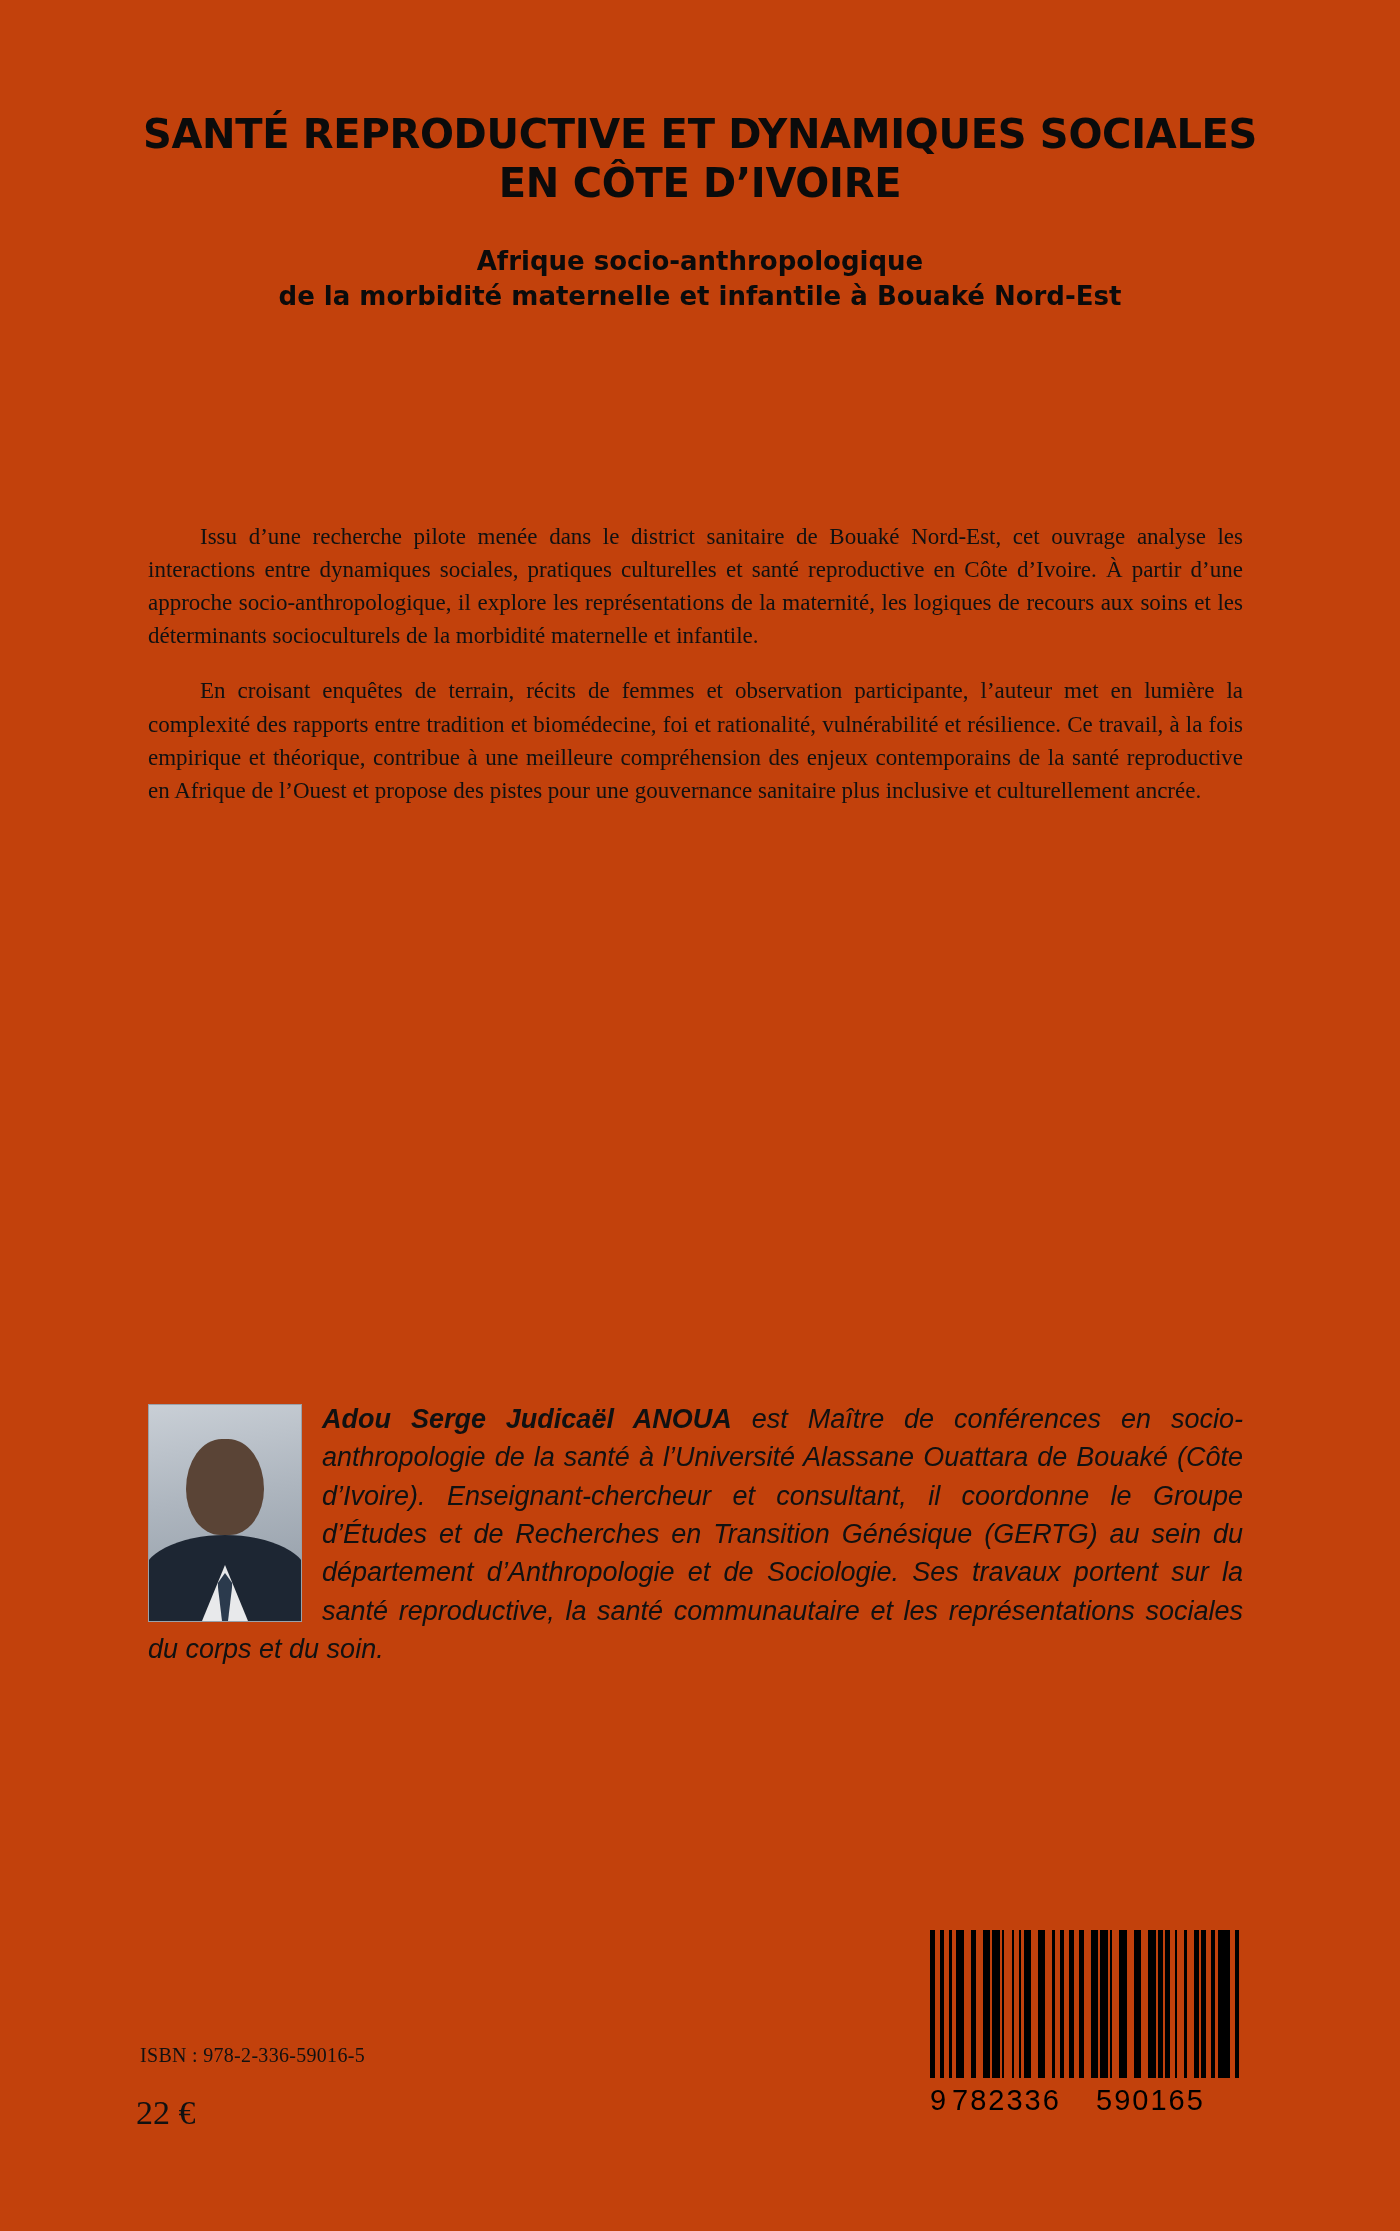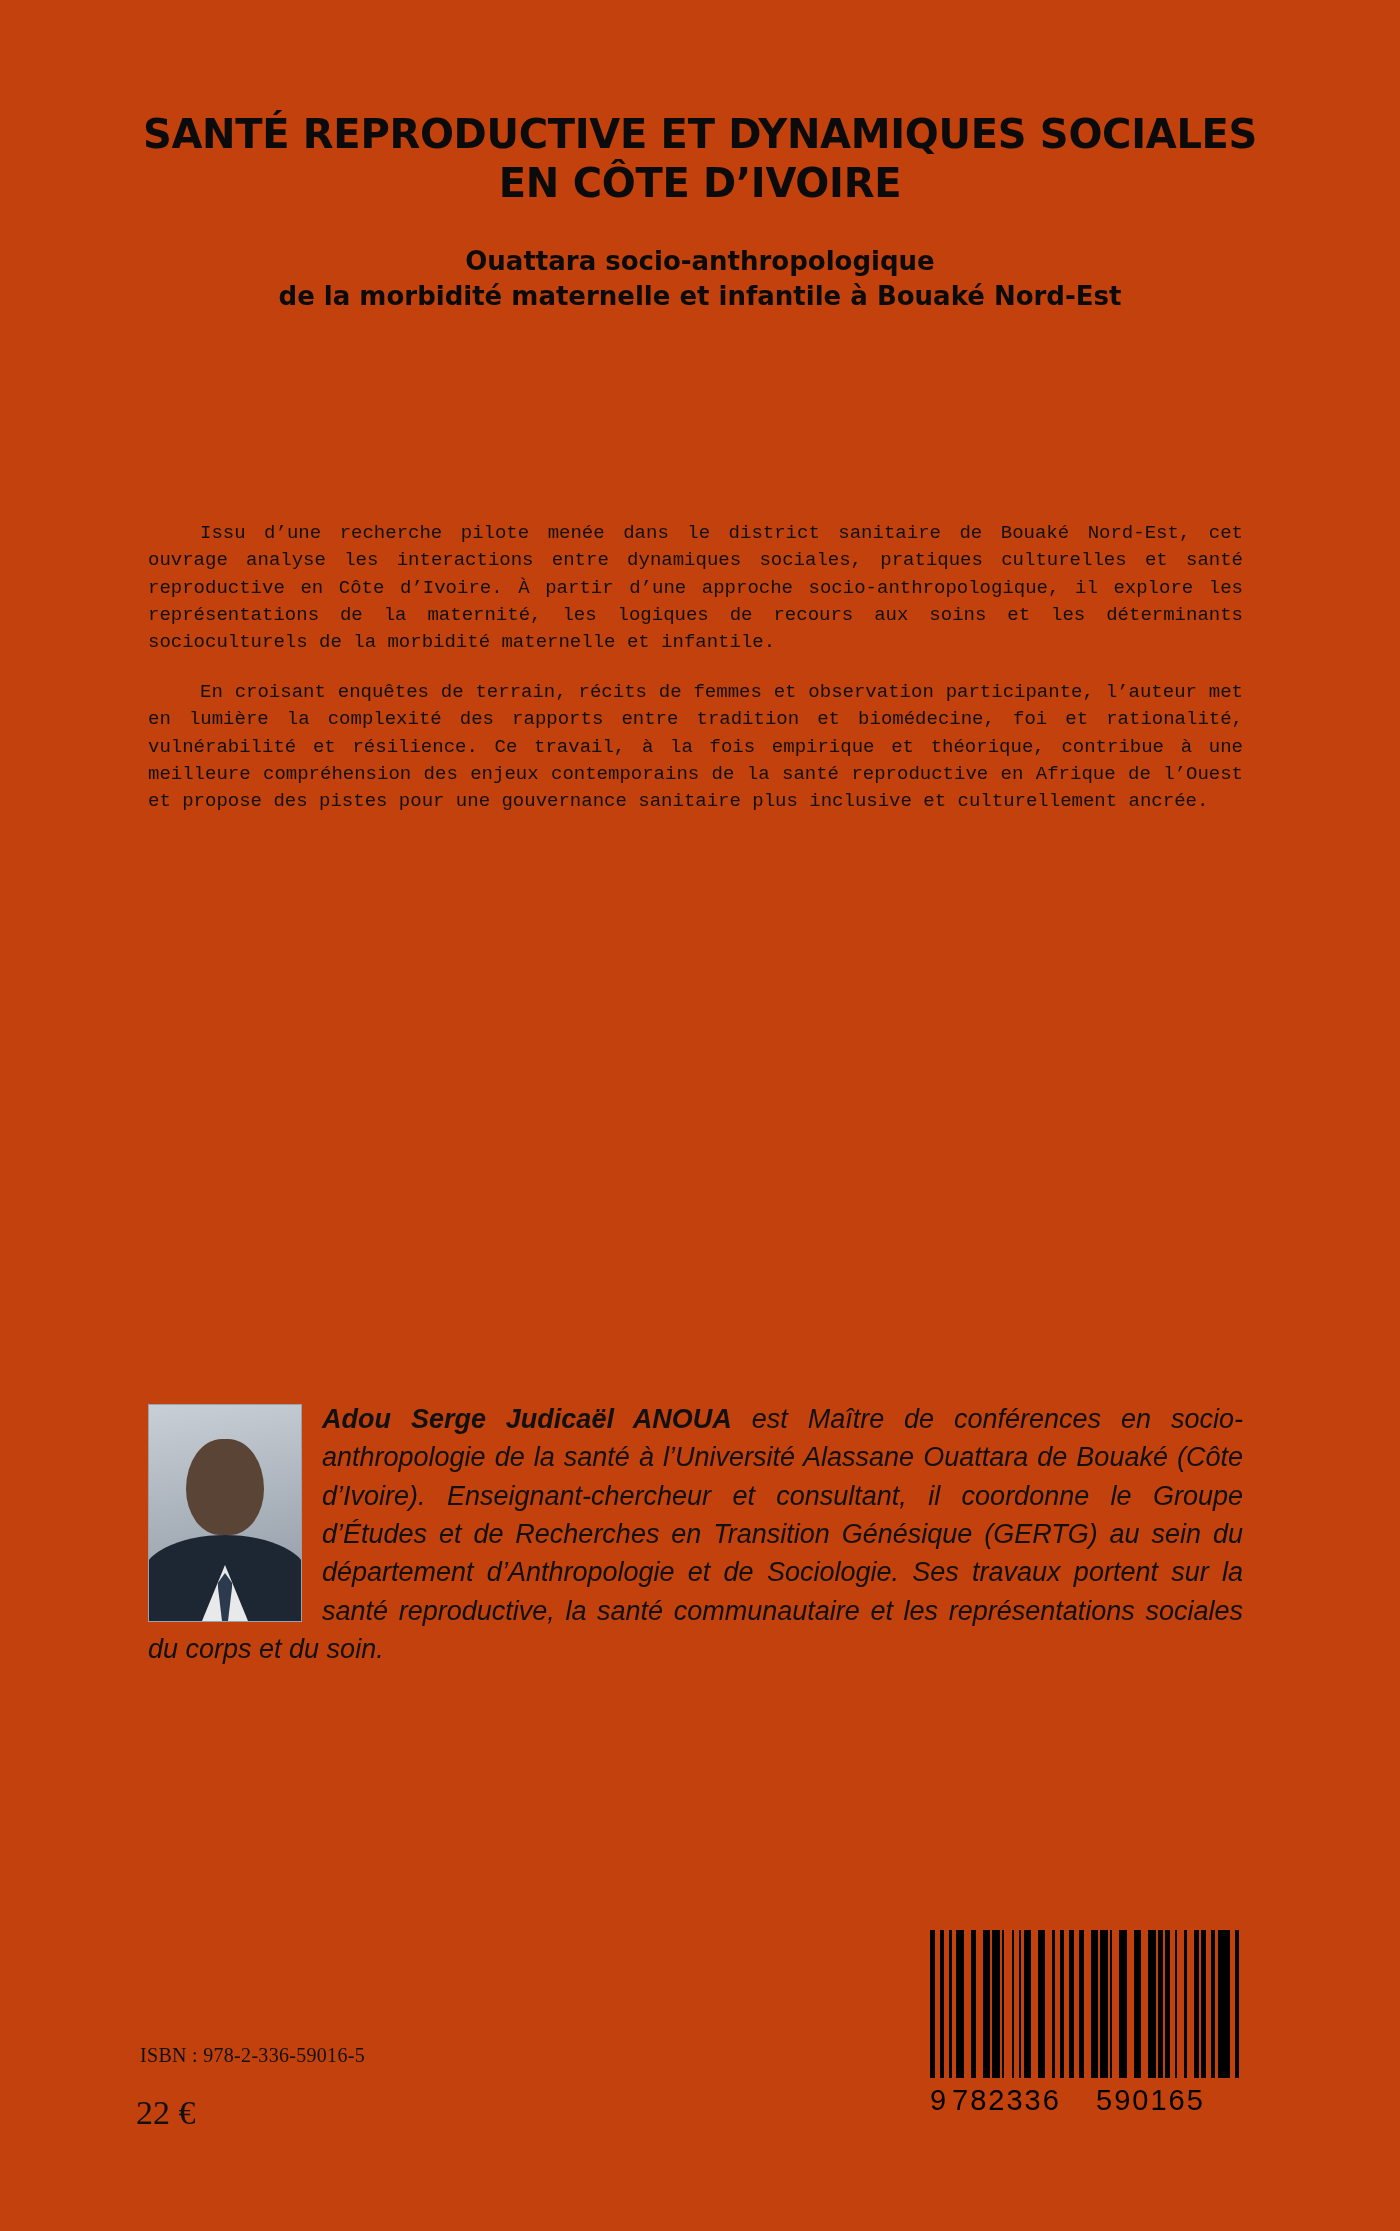--- a/index.html
+++ b/index.html
@@ -201,7 +201,7 @@
       <span class="line2">EN CÔTE D’IVOIRE</span>
     </h1>
     <div class="subtitle">
-      <span>Ouattara socio-anthropologique</span>
+      <span>Afrique socio-anthropologique</span>
       <span class="sub2">de la morbidité maternelle et infantile à Bouaké Nord-Est</span>
     </div>
   </div>

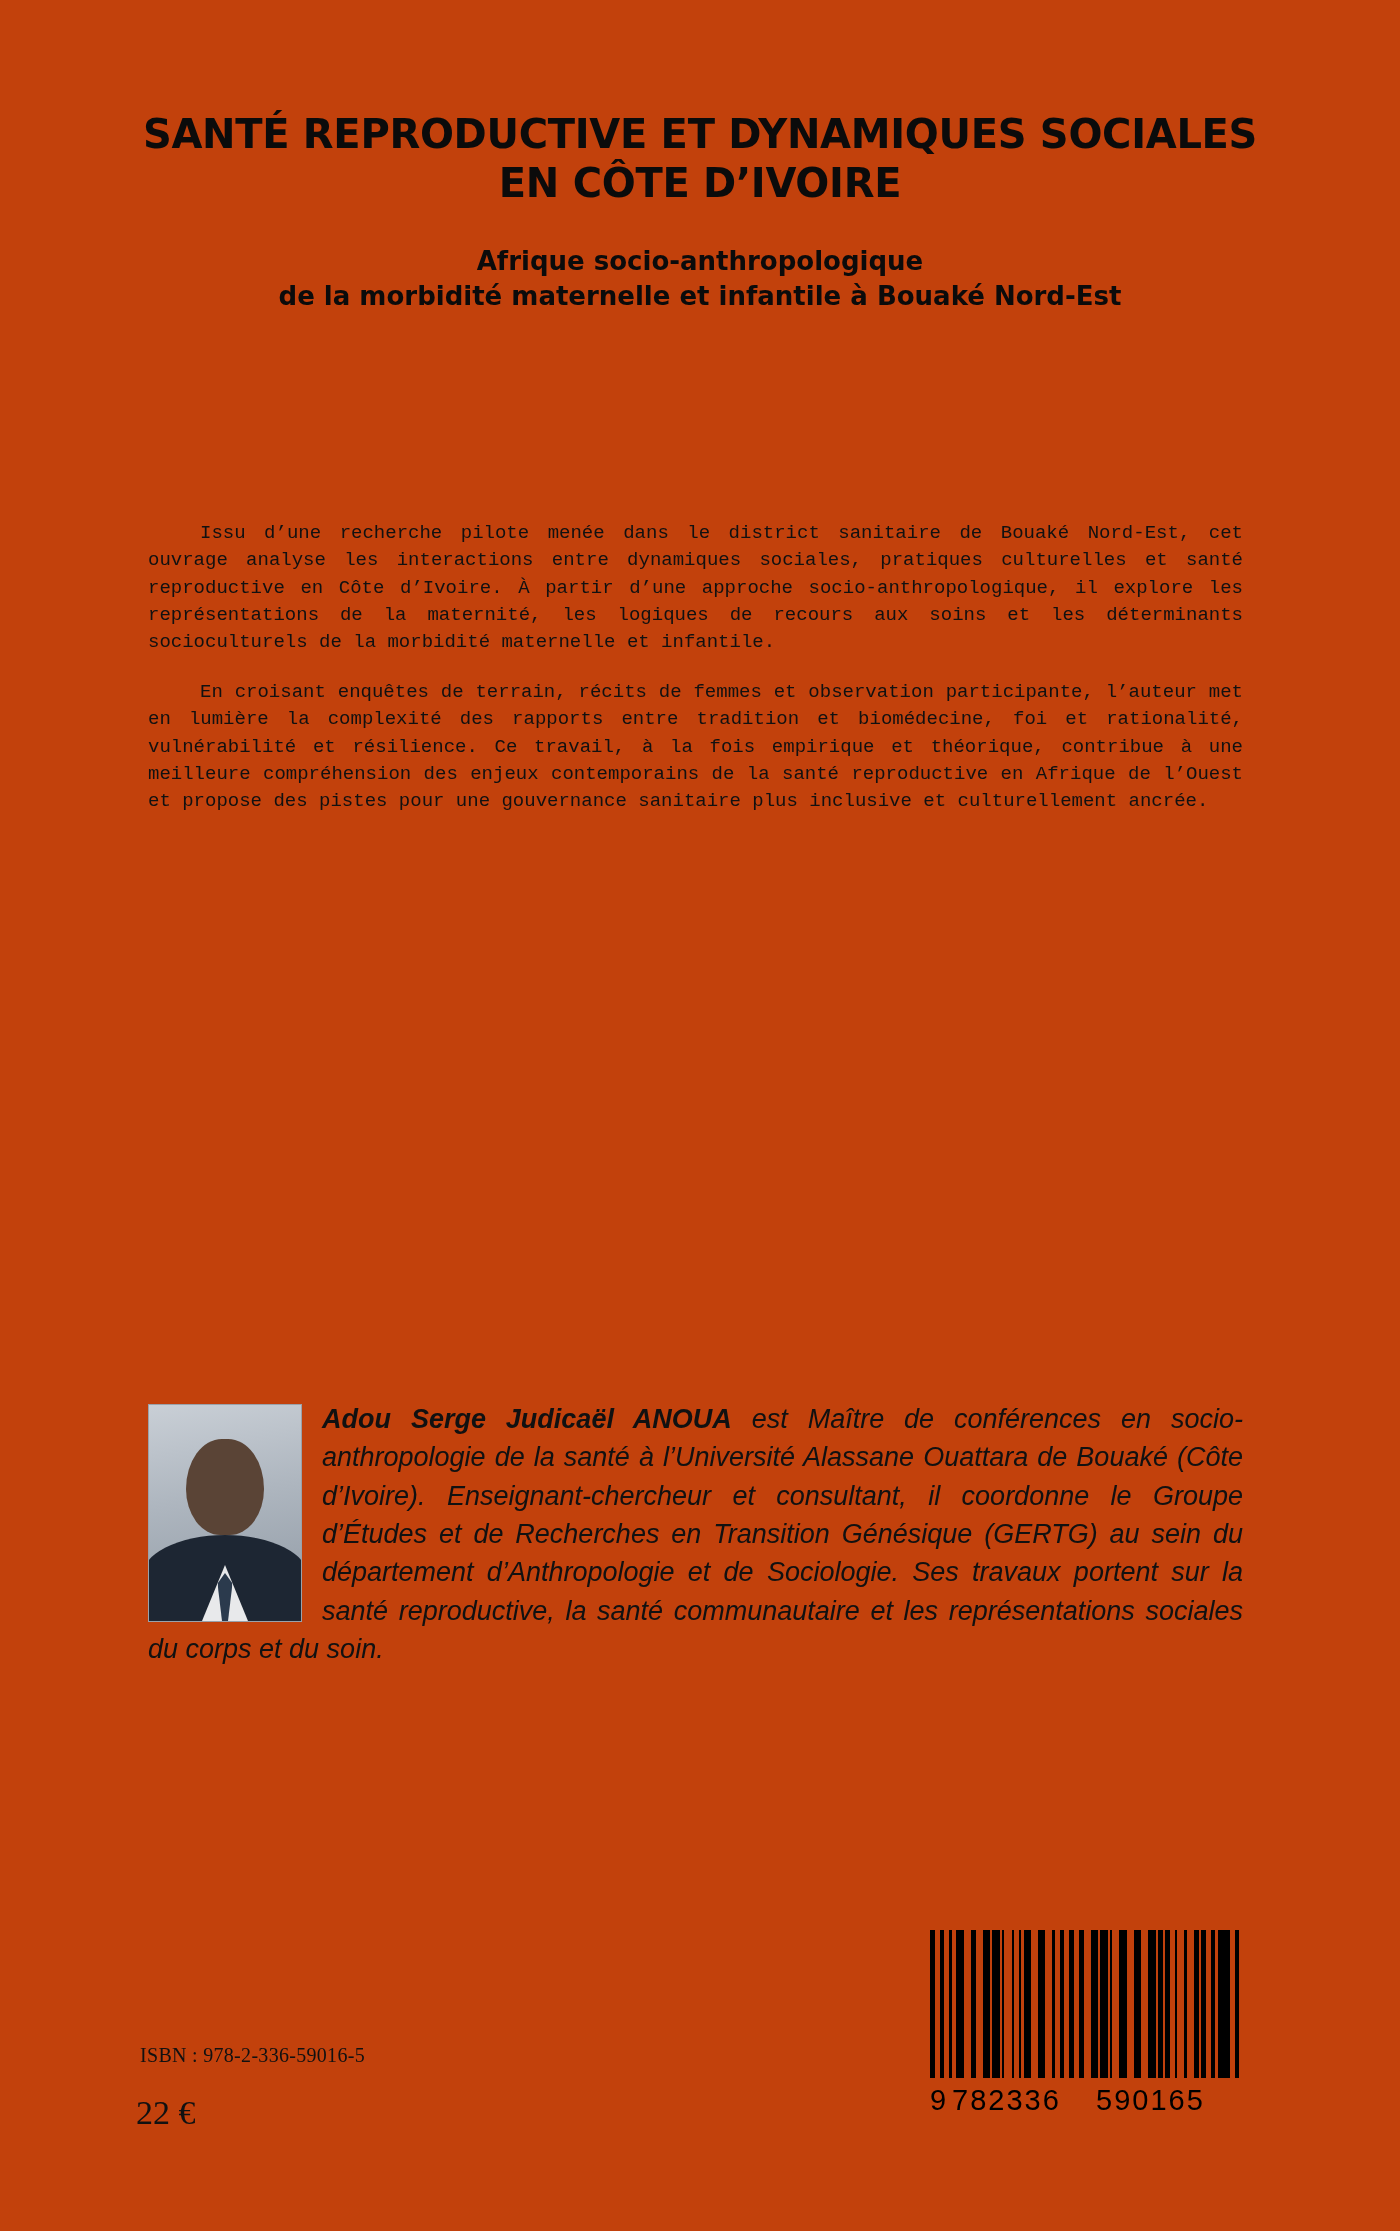--- a/index.html
+++ b/index.html
@@ -63,8 +63,8 @@
   }
   .blurb p {
     margin: 0 0 22px 0;
-    font-family: Liberation Mono, monospace;
-    font-size: 19px;
+    font-family: Liberation Serif, serif;
+    font-size: 23px;
     line-height: 1.44;
     text-align: justify;
     text-indent: 52px;

